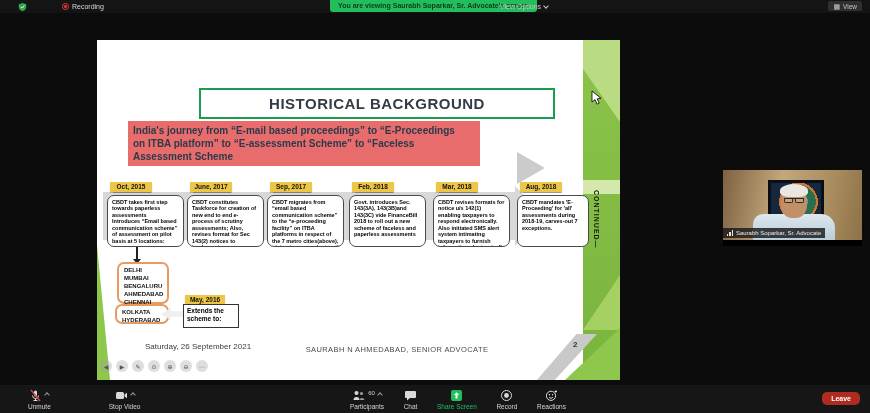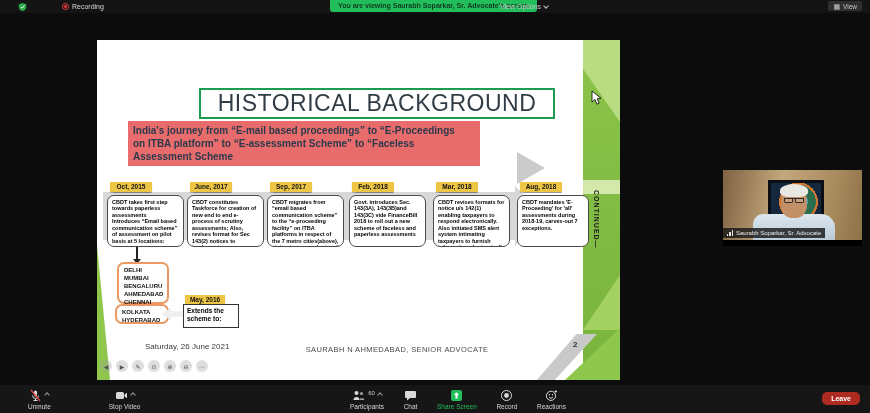--- a/index.html
+++ b/index.html
@@ -32,7 +32,7 @@
   .green-tri-br{position:absolute;left:468px;top:288px;width:55px;height:52px;background:#8FC64C;clip-path:polygon(100% 0,100% 100%,0 100%)}
 
   .title-box{position:absolute;left:102px;top:48px;width:356px;height:31px;border:2px solid #1B9C50;display:flex;align-items:center;justify-content:center;background:#fff}
-  .title-box span{font-size:23px;font-weight:400;color:#323C46;letter-spacing:.5px;white-space:nowrap}
+  .title-box span{font-size:15px;font-weight:700;color:#323C46;letter-spacing:.5px;white-space:nowrap}
   .subtitle{position:absolute;left:31px;top:81px;width:352px;background:#E96C6C;color:#2b3a4b;font-weight:bold;font-size:10px;line-height:1.3;padding:3px 5px;white-space:pre-line}
 
   .tl-band{position:absolute;left:6px;top:152px;width:412px;height:48px;background:#d8d8d8}

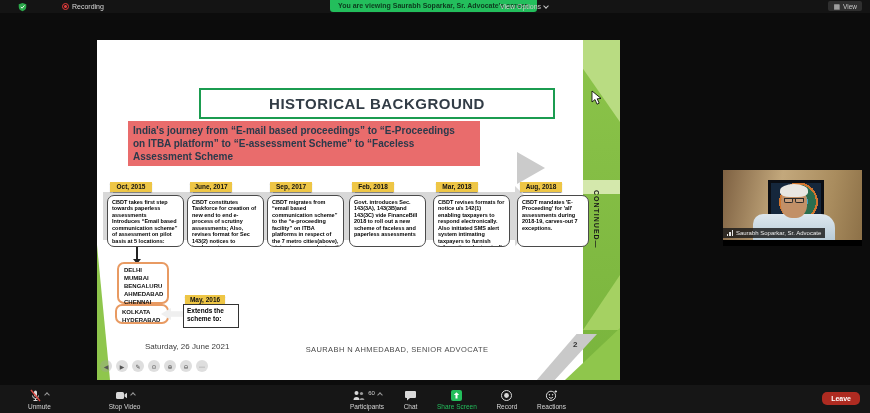--- a/index.html
+++ b/index.html
@@ -174,7 +174,7 @@
       <div class="block-arrow-left"></div>
 
       <div class="continued">CONTINUED—</div>
-      <div class="footer-date">Saturday, 26 June 2021</div>
+      <div class="footer-date">Saturday, 26 September 2021</div>
       <div class="footer-author">SAURABH N AHMEDABAD, SENIOR ADVOCATE</div>
       <div class="slide-num">2</div>
 

